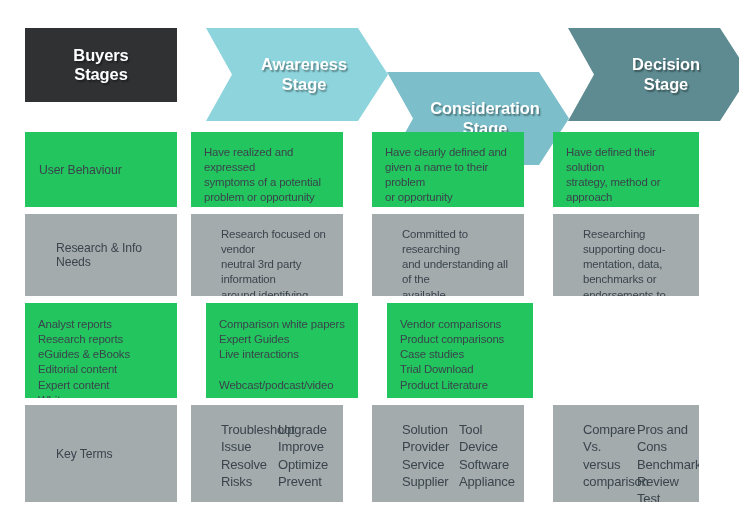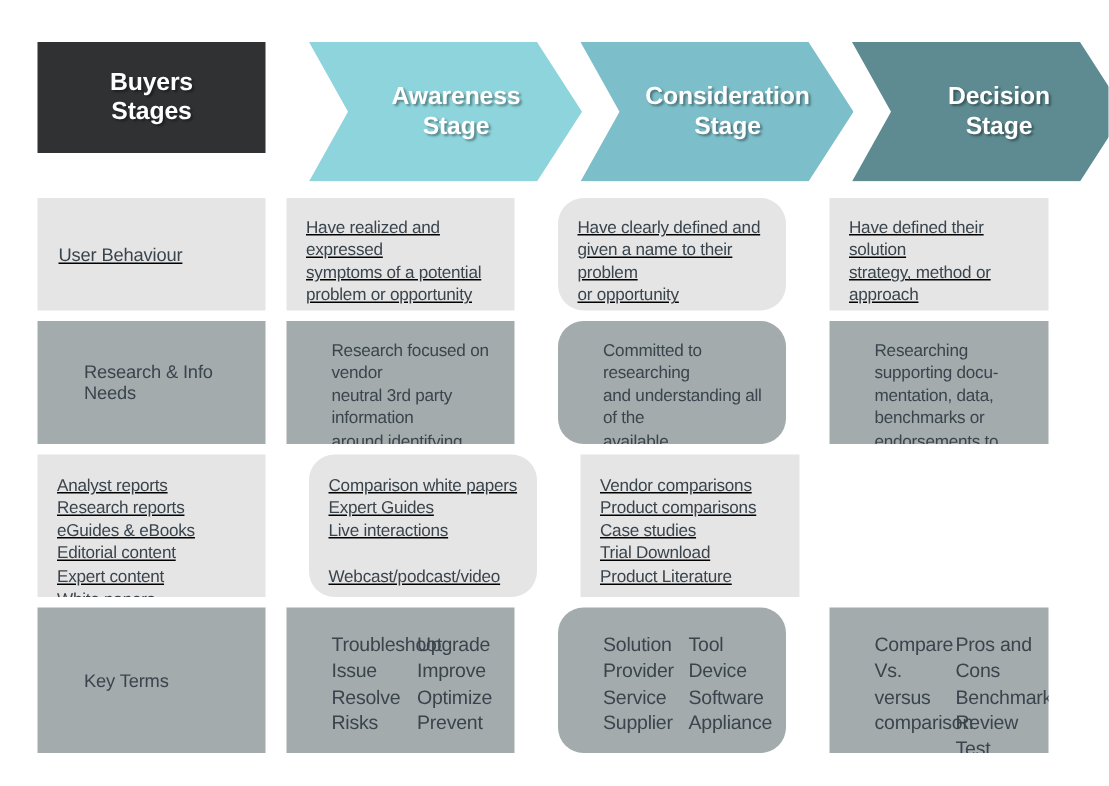--- a/index.html
+++ b/index.html
@@ -25,7 +25,7 @@
   .hcell { position: relative; height: 74px; text-decoration: underline; }
   .hcell.c0 { width: 152px; margin-right: 29px; }
   .hcell.c1 { width: 152px; margin-right: 29px; }
-  .hcell.c2 { width: 152px; margin-right: 29px; }
+  .hcell.c2 { width: 152px; margin-right: 29px; margin-top: 44px; }
   .hcell.c3 { width: 146px; }
 
   .stage-plate {

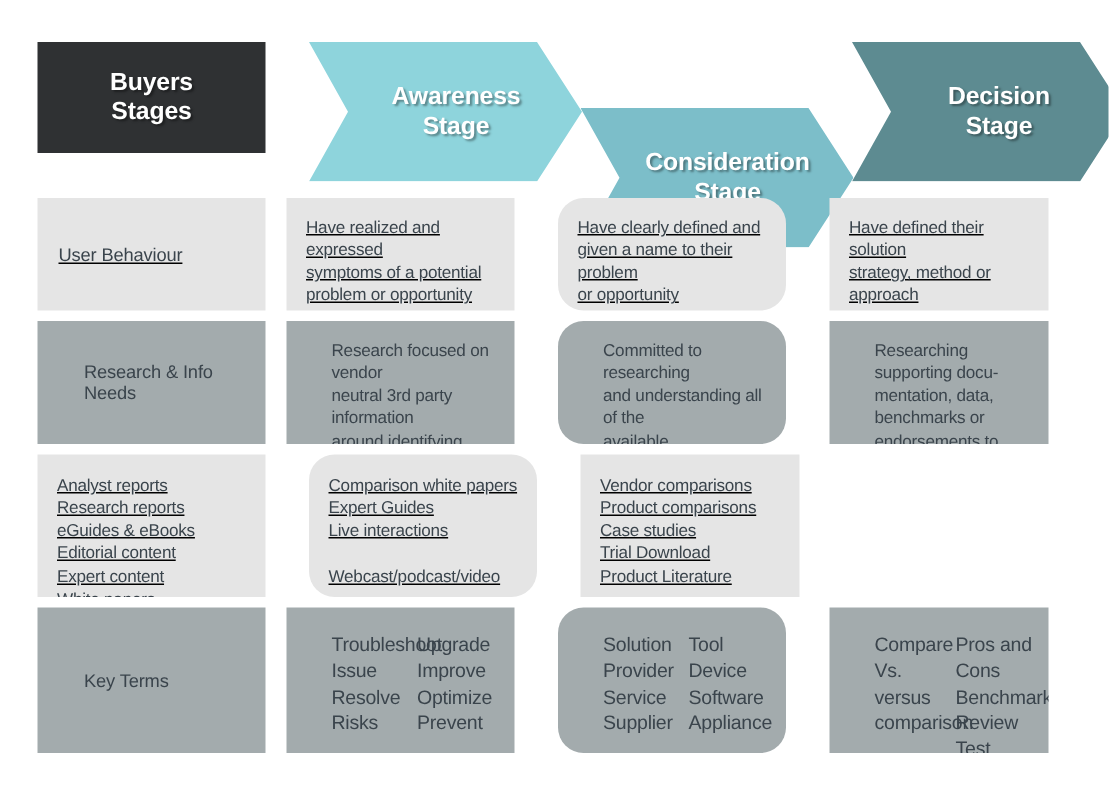--- a/index.html
+++ b/index.html
@@ -78,7 +78,7 @@
   .row .cell.c2 { width: 152px; margin-right: 29px; border-radius: 17px; }
   .row .cell.c3 { width: 146px; }
 
-  .row.light .cell { background: #e5e5e5; text-decoration: underline; }
+  .row.light .cell { background: #22c55e; }
   .row.dark  .cell { background: #a3abad; padding-left: 17px; }
 
   .row.r0 .cell { height: 75px; }

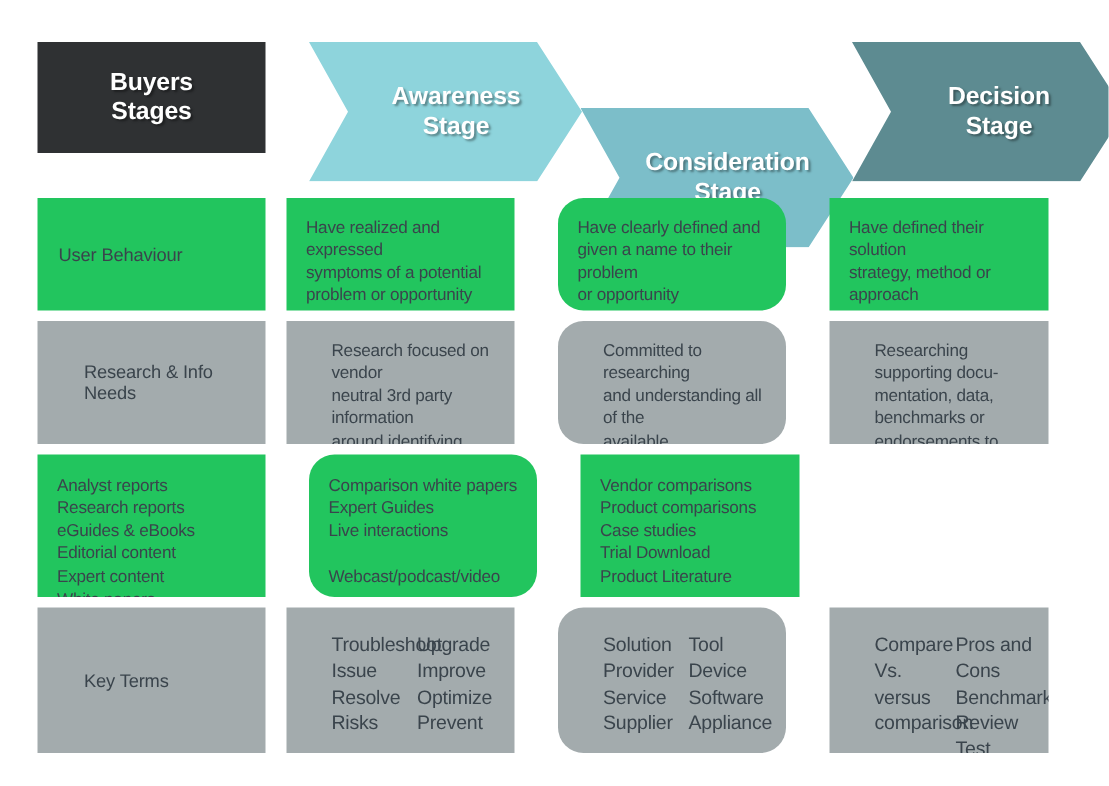--- a/index.html
+++ b/index.html
@@ -75,7 +75,7 @@
   }
   .row .cell.c0 { width: 152px; margin-right: 14px; }
   .row .cell.c1 { width: 152px; margin-right: 29px; }
-  .row .cell.c2 { width: 152px; margin-right: 29px; border-radius: 17px; }
+  .row .cell.c2 { width: 152px; margin-right: 29px; }
   .row .cell.c3 { width: 146px; }
 
   .row.light .cell { background: #22c55e; }

